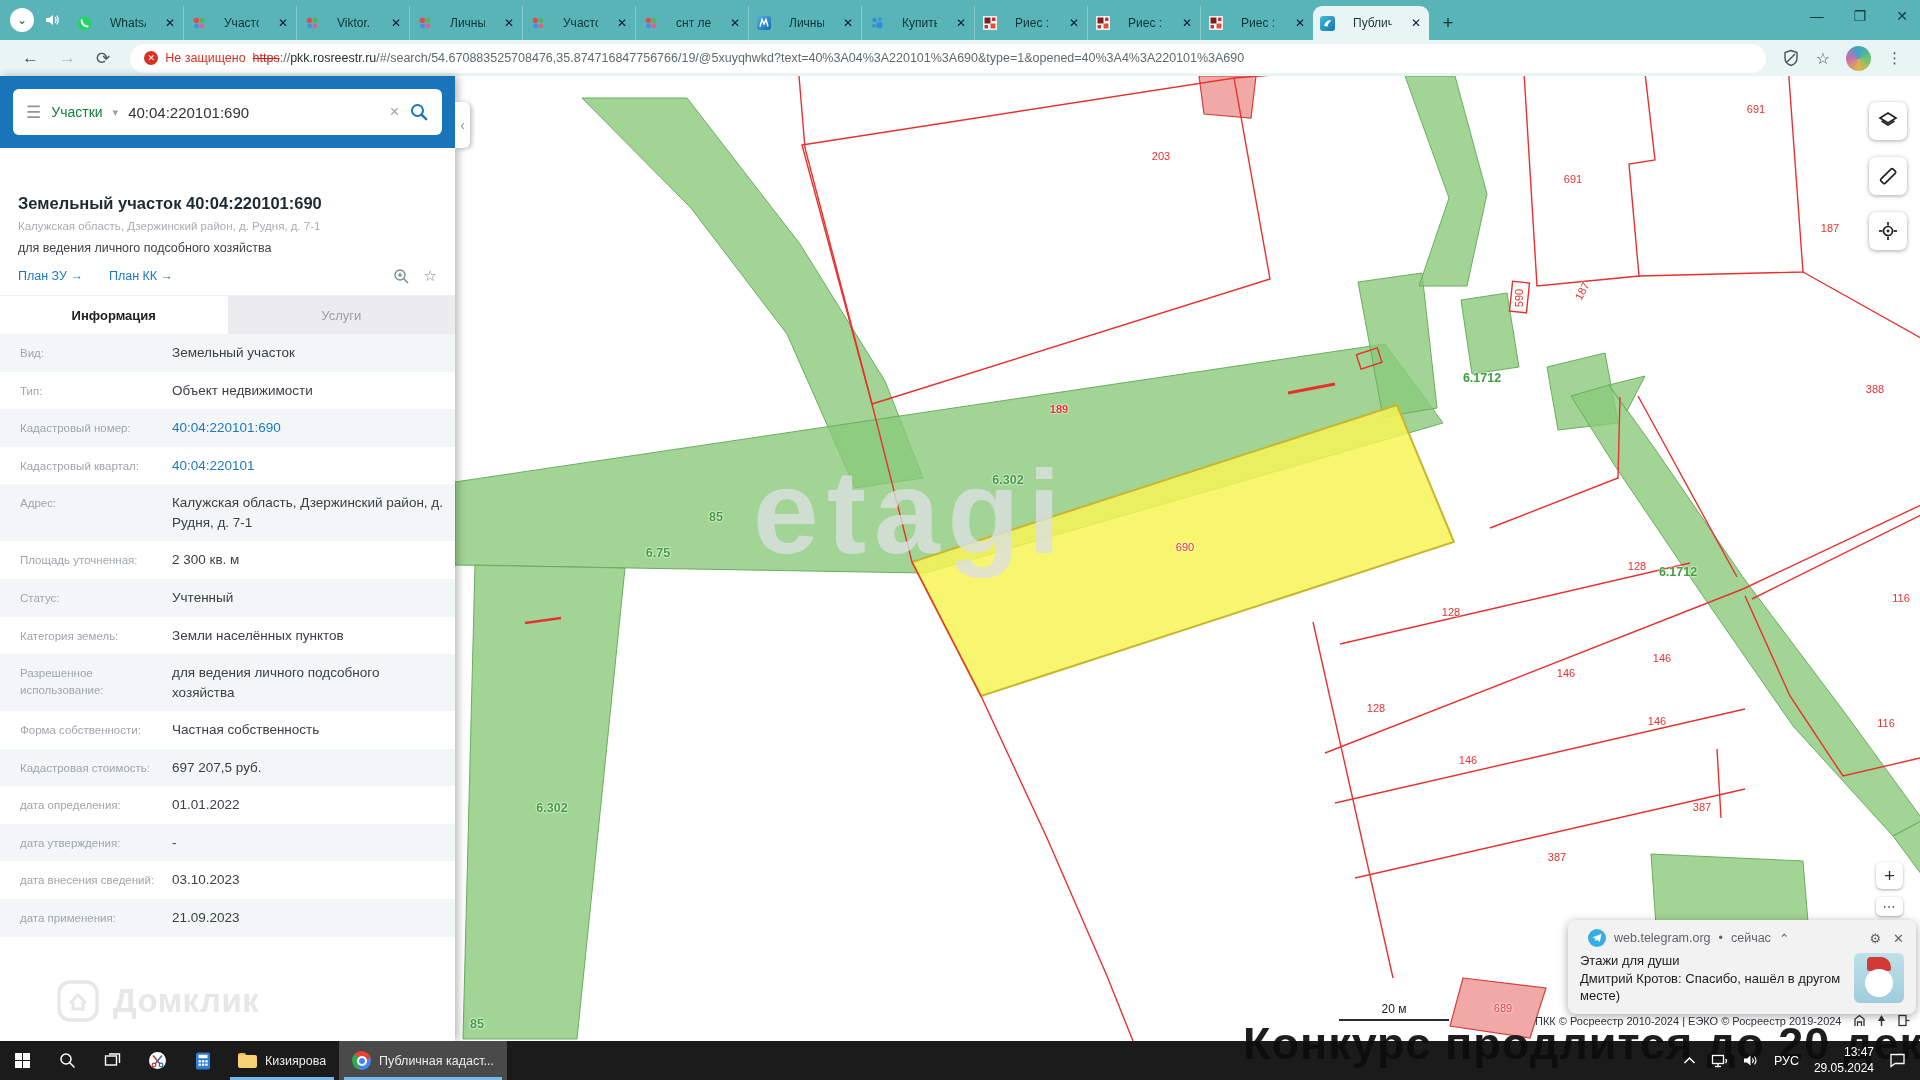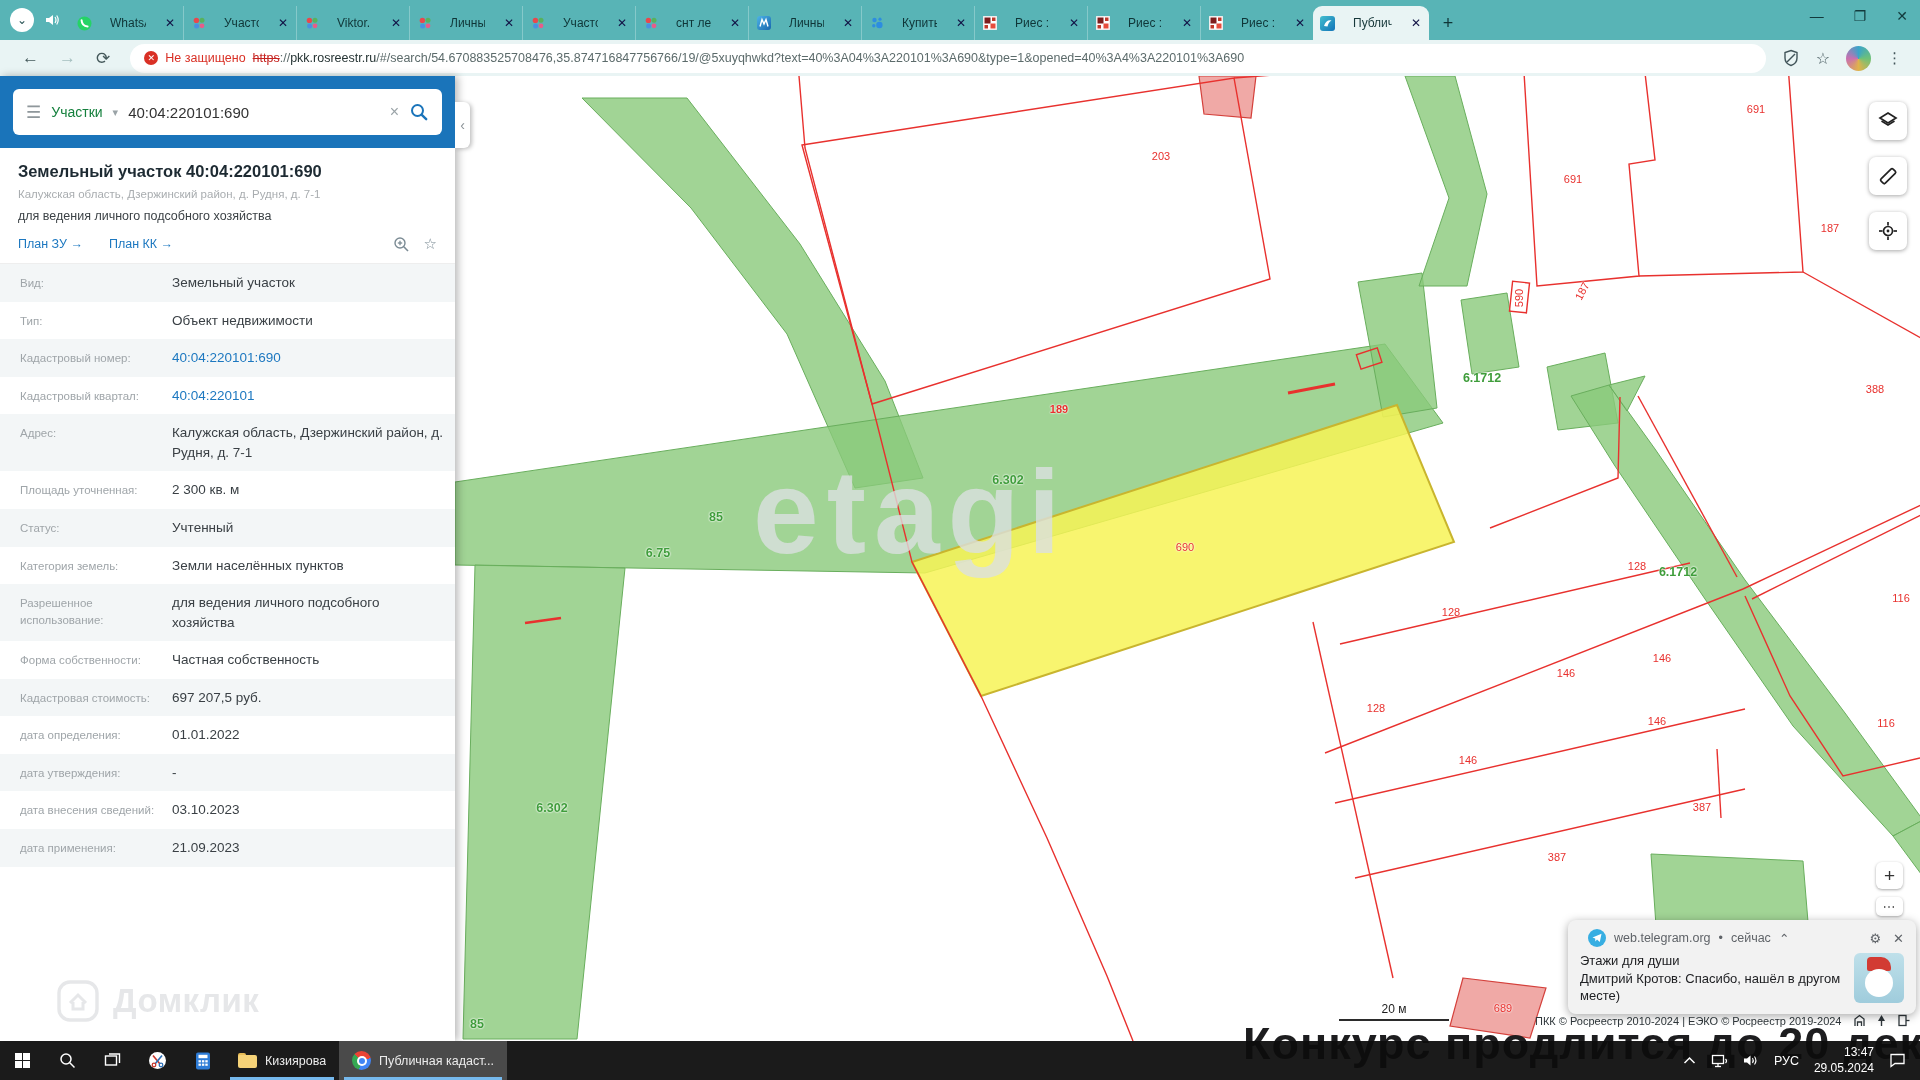--- a/index.html
+++ b/index.html
@@ -46,7 +46,7 @@
   .chev { color:#9aa3a7; font-size:11px; }
   .s-val { flex:1; font-size:15px; color:#333; }
   .clr { color:#9aa3a7; font-size:16px; }
-  .s-title-block { padding:14px 18px 10px 18px; border-bottom:1px solid #eee; }
+  .s-title-block { padding:14px 18px 10px 18px; border-bottom:1px solid #eee;margin-top:32px; }
   .s-title { font-size:16.5px; font-weight:bold; color:#1d2a32; }
   .s-sub { font-size:11.5px; color:#a9adb0; margin-top:7px; }
   .s-usage { font-size:12.5px; color:#3c4246; margin-top:9px; }

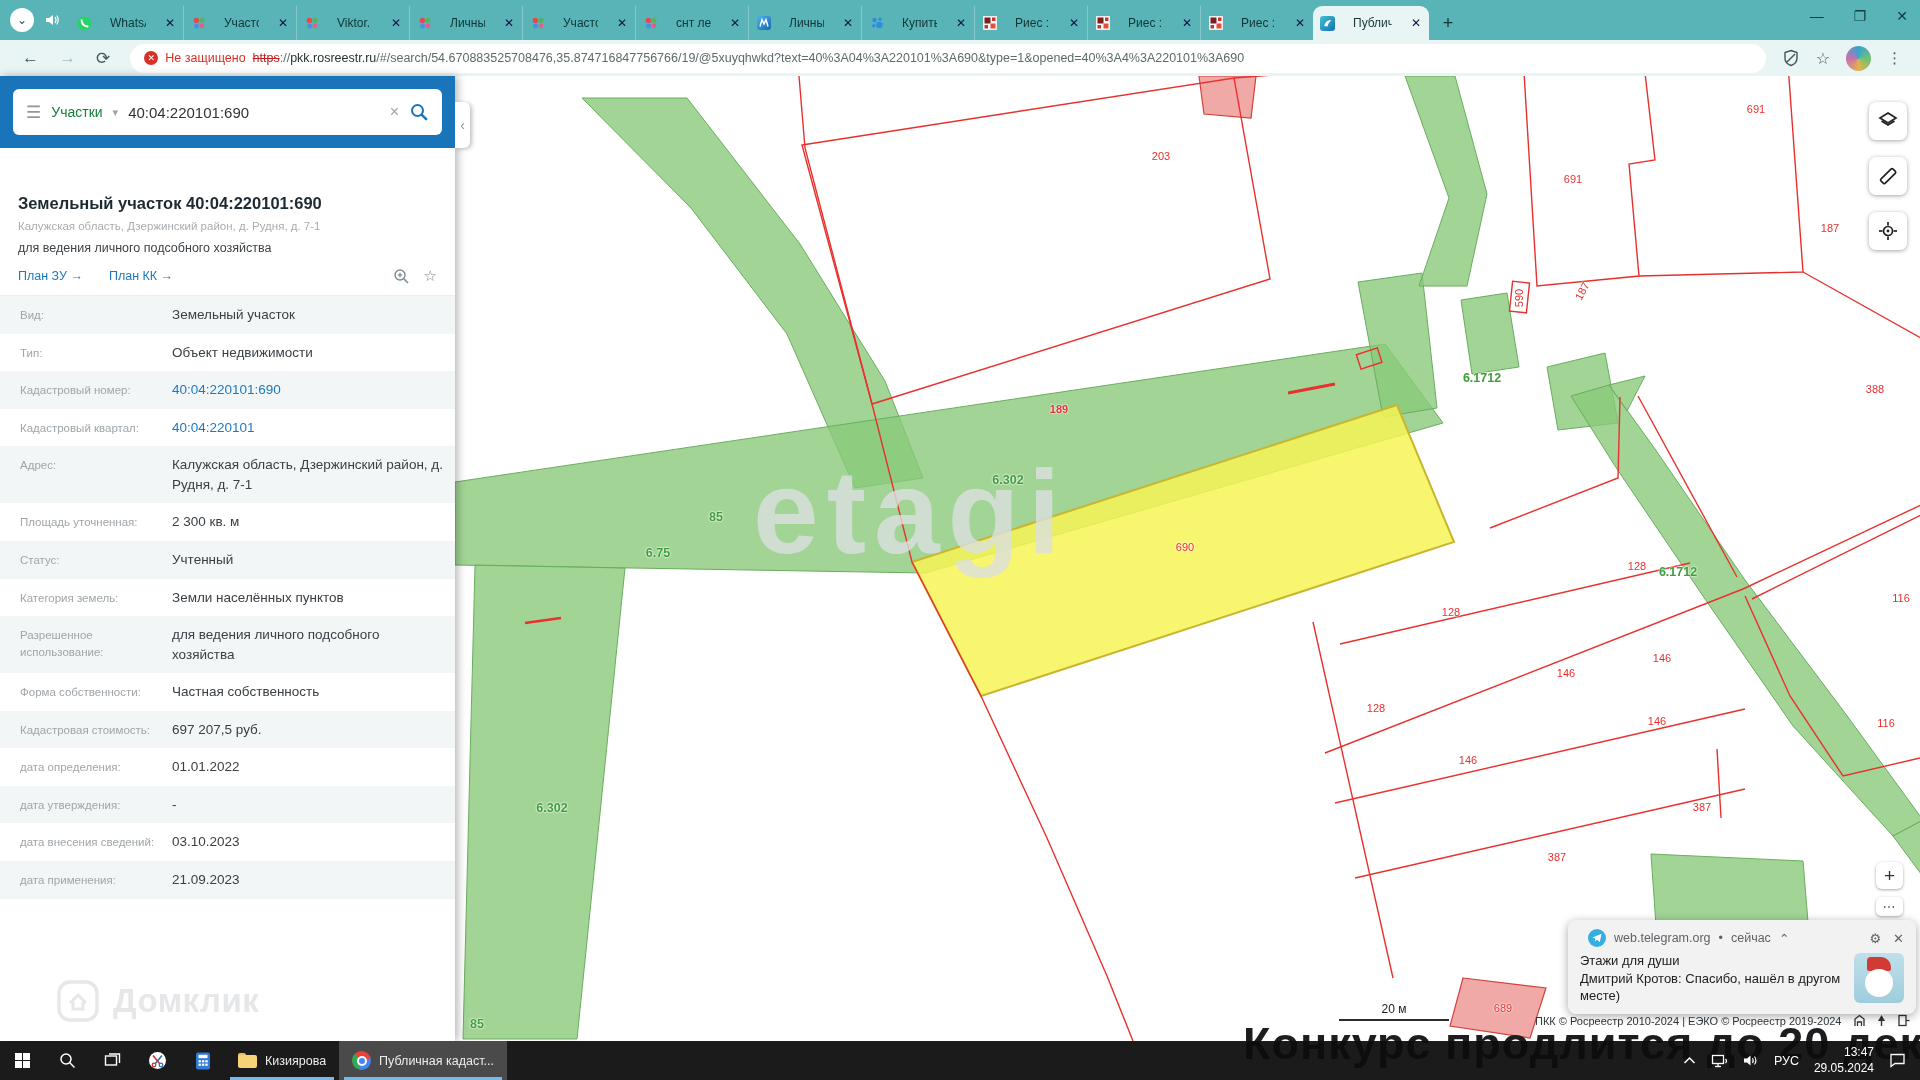--- a/index.html
+++ b/index.html
@@ -339,6 +339,10 @@
             <span>☆</span>
           </span>
         </div>
+      </div>
+      <div class="s-tabs">
+        <div class="s-tab active">Информация</div>
+        <div class="s-tab">Услуги</div>
       </div>
       <div class="info-rows" id="info-rows">
           <div class="info-row">

